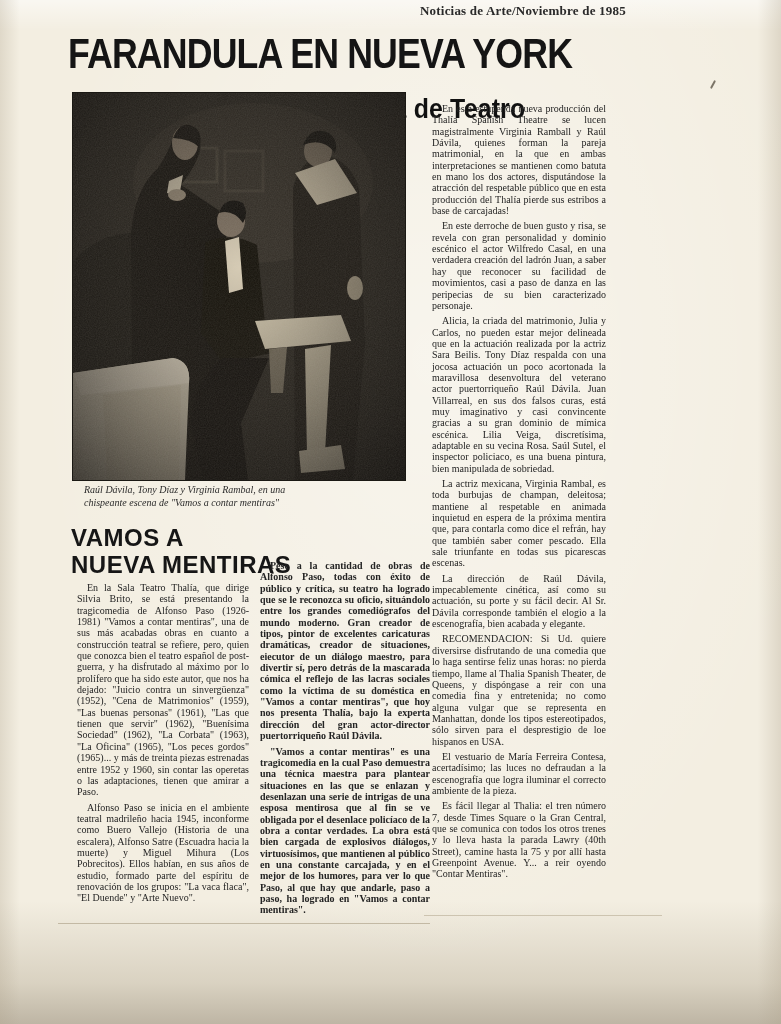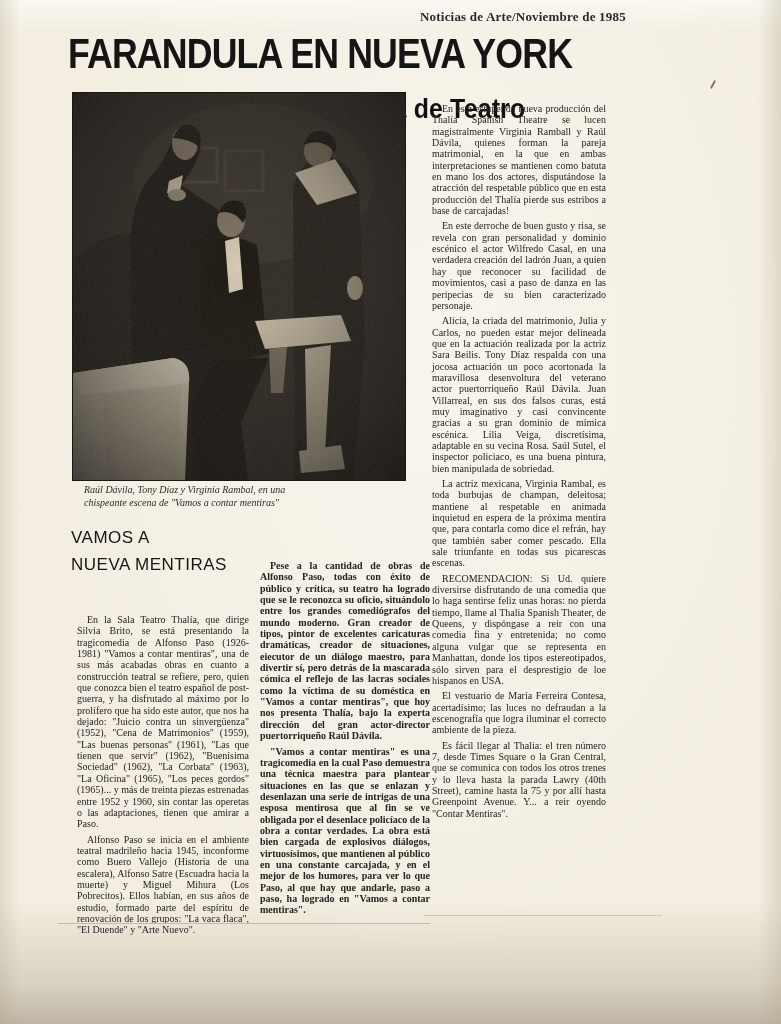--- a/index.html
+++ b/index.html
@@ -17,7 +17,7 @@
     color:#222;
   }
   .masthead{
-    position:absolute; top:9px; left:420px; width:240px;
+    position:absolute; top:3px; left:420px; width:240px;
     font-size:13px; font-weight:bold; text-align:left;
     color:#2a2a2a; letter-spacing:0.2px;
   }

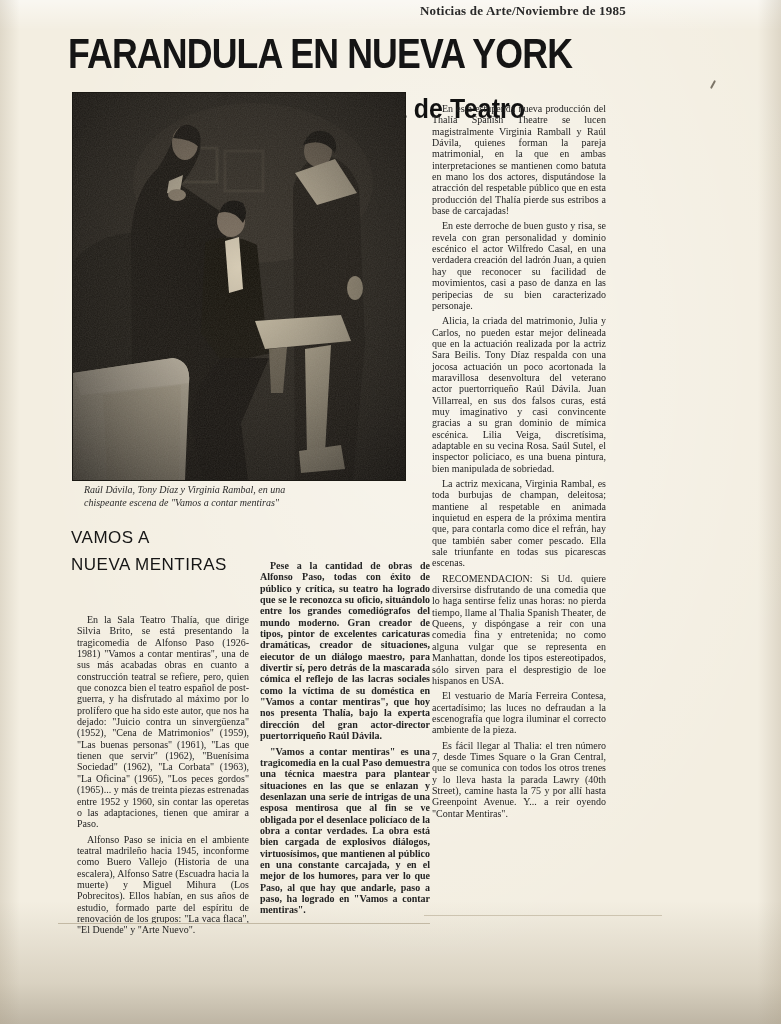--- a/index.html
+++ b/index.html
@@ -155,7 +155,7 @@
     </div>
   <div class="col col-right">
       <p>En esta estupenda nueva producción del Thalía Spanish Theatre se lucen magistralmente Virginia Ramball y Raúl Dávila, quienes forman la pareja matrimonial, en la que en ambas interpretaciones se mantienen como batuta en mano los dos actores, disputándose la atracción del respetable público que en esta producción del Thalía pierde sus estribos a base de carcajadas!</p>
-      <p>En este derroche de buen gusto y risa, se revela con gran personalidad y dominio escénico el actor Wilfredo Casal, en una verdadera creación del ladrón Juan, a quien hay que reconocer su facilidad de movimientos, casi a paso de danza en las peripecias de su bien caracterizado personaje.</p>
+      <p>En este derroche de buen gusto y risa, se revela con gran personalidad y dominio escénico el actor Wilfredo Casal, en una verdadera creación del ladrón Juan, a saber hay que reconocer su facilidad de movimientos, casi a paso de danza en las peripecias de su bien caracterizado personaje.</p>
       <p>Alicia, la criada del matrimonio, Julia y Carlos, no pueden estar mejor delineada que en la actuación realizada por la actriz Sara Beilis. Tony Díaz respalda con una jocosa actuación un poco acortonada la maravillosa desenvoltura del veterano actor puertorriqueño Raúl Dávila. Juan Villarreal, en sus dos falsos curas, está muy imaginativo y casi convincente gracias a su gran dominio de mímica escénica. Lilia Veiga, discretísima, adaptable en su vecina Rosa. Saúl Sutel, el inspector policiaco, es una buena pintura, bien manipulada de sobriedad.</p>
       <p>La actriz mexicana, Virginia Rambal, es toda burbujas de champan, deleitosa; mantiene al respetable en animada inquietud en espera de la próxima mentira que, para contarla como dice el refrán, hay que también saber comer pescado. Ella sale triunfante en todas sus picarescas escenas.</p>
       <p>RECOMENDACION: Si Ud. quiere diversirse disfrutando de una comedia que lo haga sentirse feliz unas horas: no pierda tiempo, llame al Thalia Spanish Theater, de Queens, y dispóngase a reir con una comedia fina y entretenida; no como alguna vulgar que se representa en Manhattan, donde los tipos estereotipados, sólo sirven para el desprestigio de loe hispanos en USA.</p>

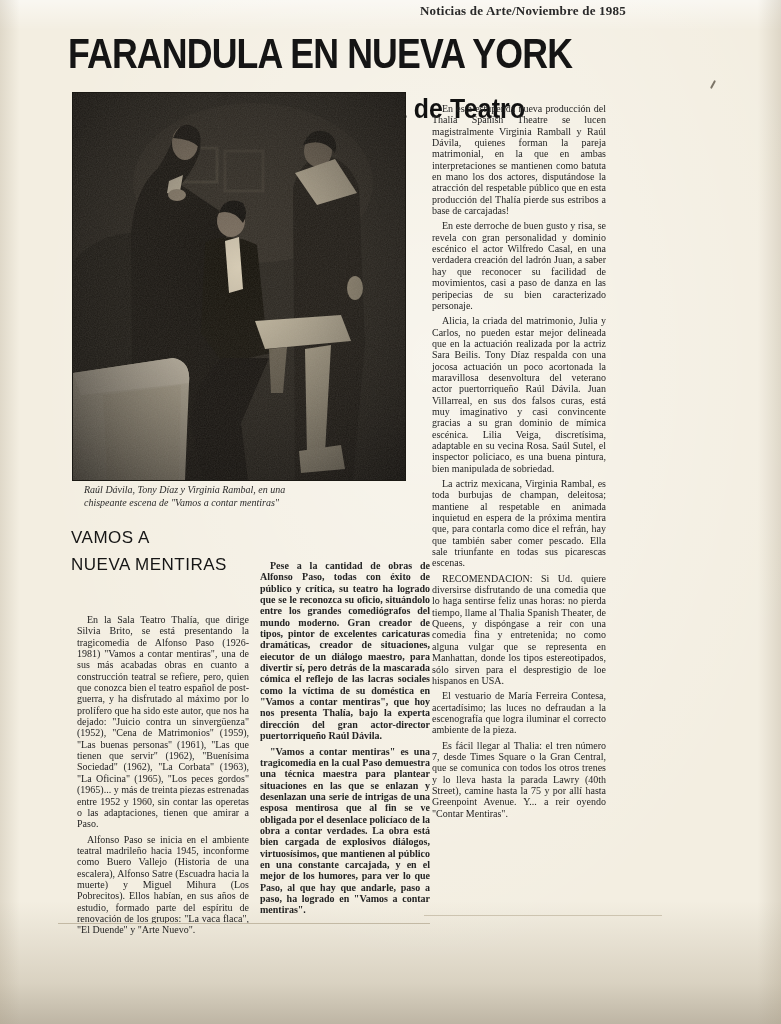--- a/index.html
+++ b/index.html
@@ -55,7 +55,7 @@
   .headline{
     position:absolute; top:524px; left:71px; width:250px;
     font-family:"Liberation Sans", sans-serif;
-    font-weight:400; font-size:17px; line-height:27px;
+    font-weight:700; font-size:24px; line-height:27px;
     color:#161616; letter-spacing:0.5px;
   }
   .col{

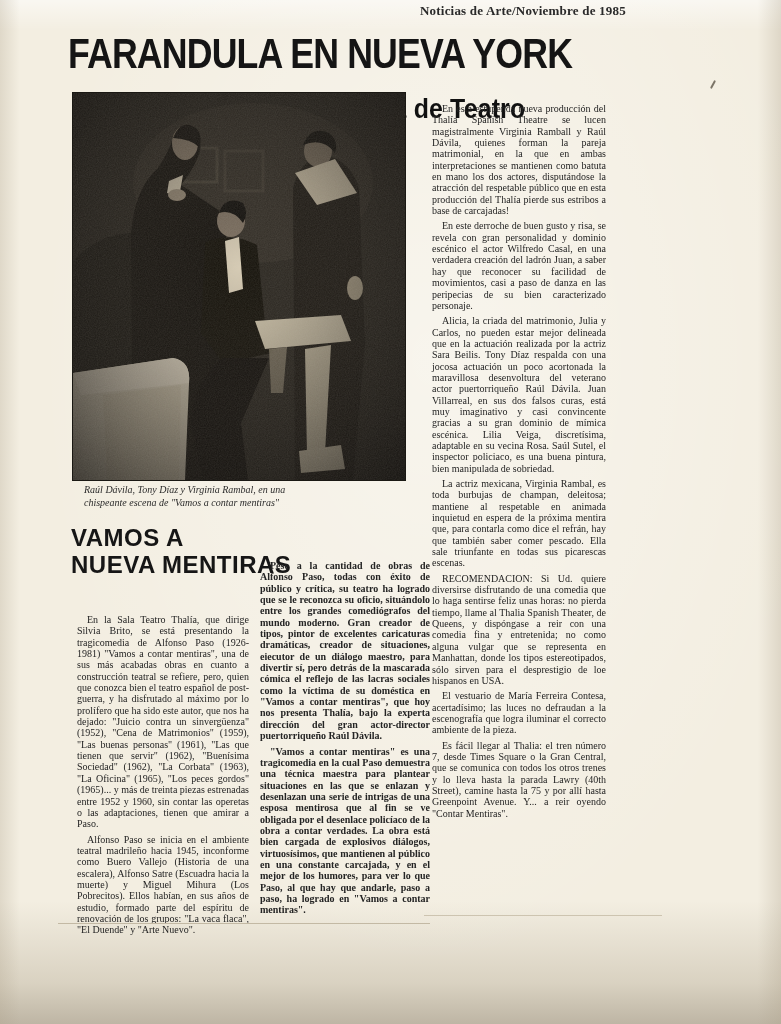--- a/index.html
+++ b/index.html
@@ -158,6 +158,7 @@
       <p>En este derroche de buen gusto y risa, se revela con gran personalidad y dominio escénico el actor Wilfredo Casal, en una verdadera creación del ladrón Juan, a saber hay que reconocer su facilidad de movimientos, casi a paso de danza en las peripecias de su bien caracterizado personaje.</p>
       <p>Alicia, la criada del matrimonio, Julia y Carlos, no pueden estar mejor delineada que en la actuación realizada por la actriz Sara Beilis. Tony Díaz respalda con una jocosa actuación un poco acortonada la maravillosa desenvoltura del veterano actor puertorriqueño Raúl Dávila. Juan Villarreal, en sus dos falsos curas, está muy imaginativo y casi convincente gracias a su gran dominio de mímica escénica. Lilia Veiga, discretísima, adaptable en su vecina Rosa. Saúl Sutel, el inspector policiaco, es una buena pintura, bien manipulada de sobriedad.</p>
       <p>La actriz mexicana, Virginia Rambal, es toda burbujas de champan, deleitosa; mantiene al respetable en animada inquietud en espera de la próxima mentira que, para contarla como dice el refrán, hay que también saber comer pescado. Ella sale triunfante en todas sus picarescas escenas.</p>
+      <p>La dirección de Raúl Dávila, impecablemente cinética, así como su actuación, su porte y su fácil decir. Al Sr. Dávila corresponde también el elogio a la escenografía, bien acabada y elegante.</p>
       <p>RECOMENDACION: Si Ud. quiere diversirse disfrutando de una comedia que lo haga sentirse feliz unas horas: no pierda tiempo, llame al Thalia Spanish Theater, de Queens, y dispóngase a reir con una comedia fina y entretenida; no como alguna vulgar que se representa en Manhattan, donde los tipos estereotipados, sólo sirven para el desprestigio de loe hispanos en USA.</p>
       <p>El vestuario de María Ferreira Contesa, acertadísimo; las luces no defraudan a la escenografía que logra iluminar el correcto ambiente de la pieza.</p>
       <p>Es fácil llegar al Thalia: el tren número 7, desde Times Square o la Gran Central, que se comunica con todos los otros trenes y lo lleva hasta la parada Lawry (40th Street), camine hasta la 75 y por allí hasta Greenpoint Avenue. Y... a reir oyendo "Contar Mentiras".</p>

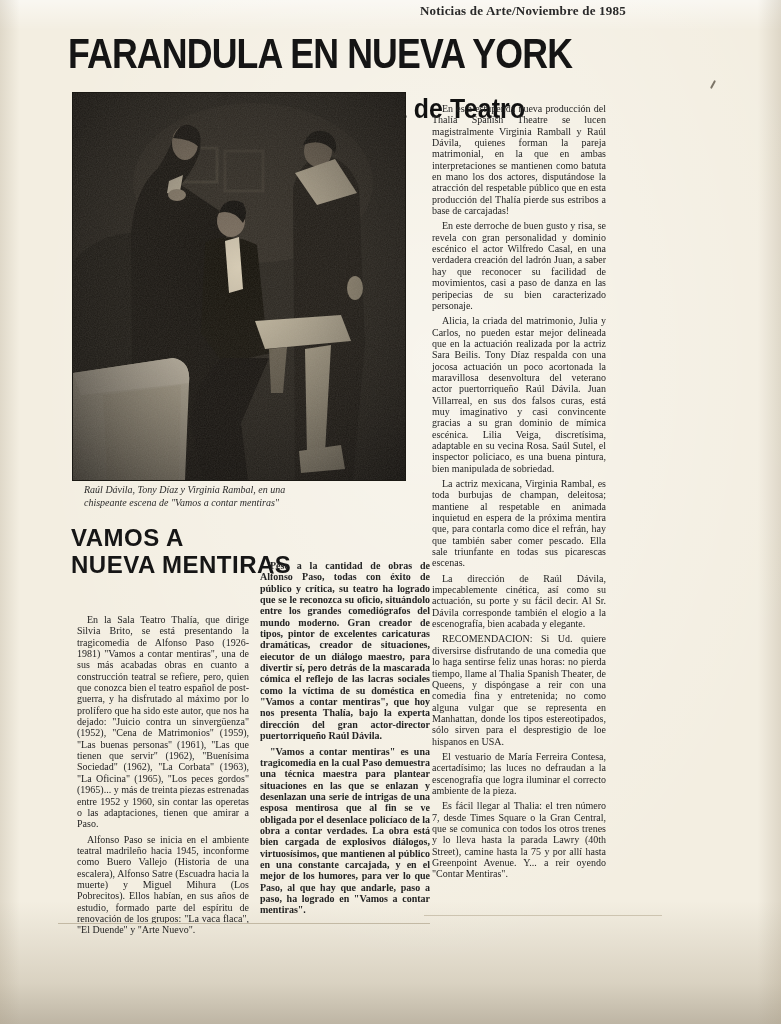--- a/index.html
+++ b/index.html
@@ -64,7 +64,7 @@
     text-align:justify; color:#242424;
   }
   .col p{margin:4px; text-indent:10px;}
-  .col-left{top:610px; left:73px; width:180px;}
+  .col-left{top:578px; left:73px; width:180px;}
   .col-middle{top:556px; left:256px; width:178px;font-weight:bold;}
   .col-right{top:99px; left:428px; width:182px;}
   .rule{position:absolute; height:1px; background:#c3b9a4;}

